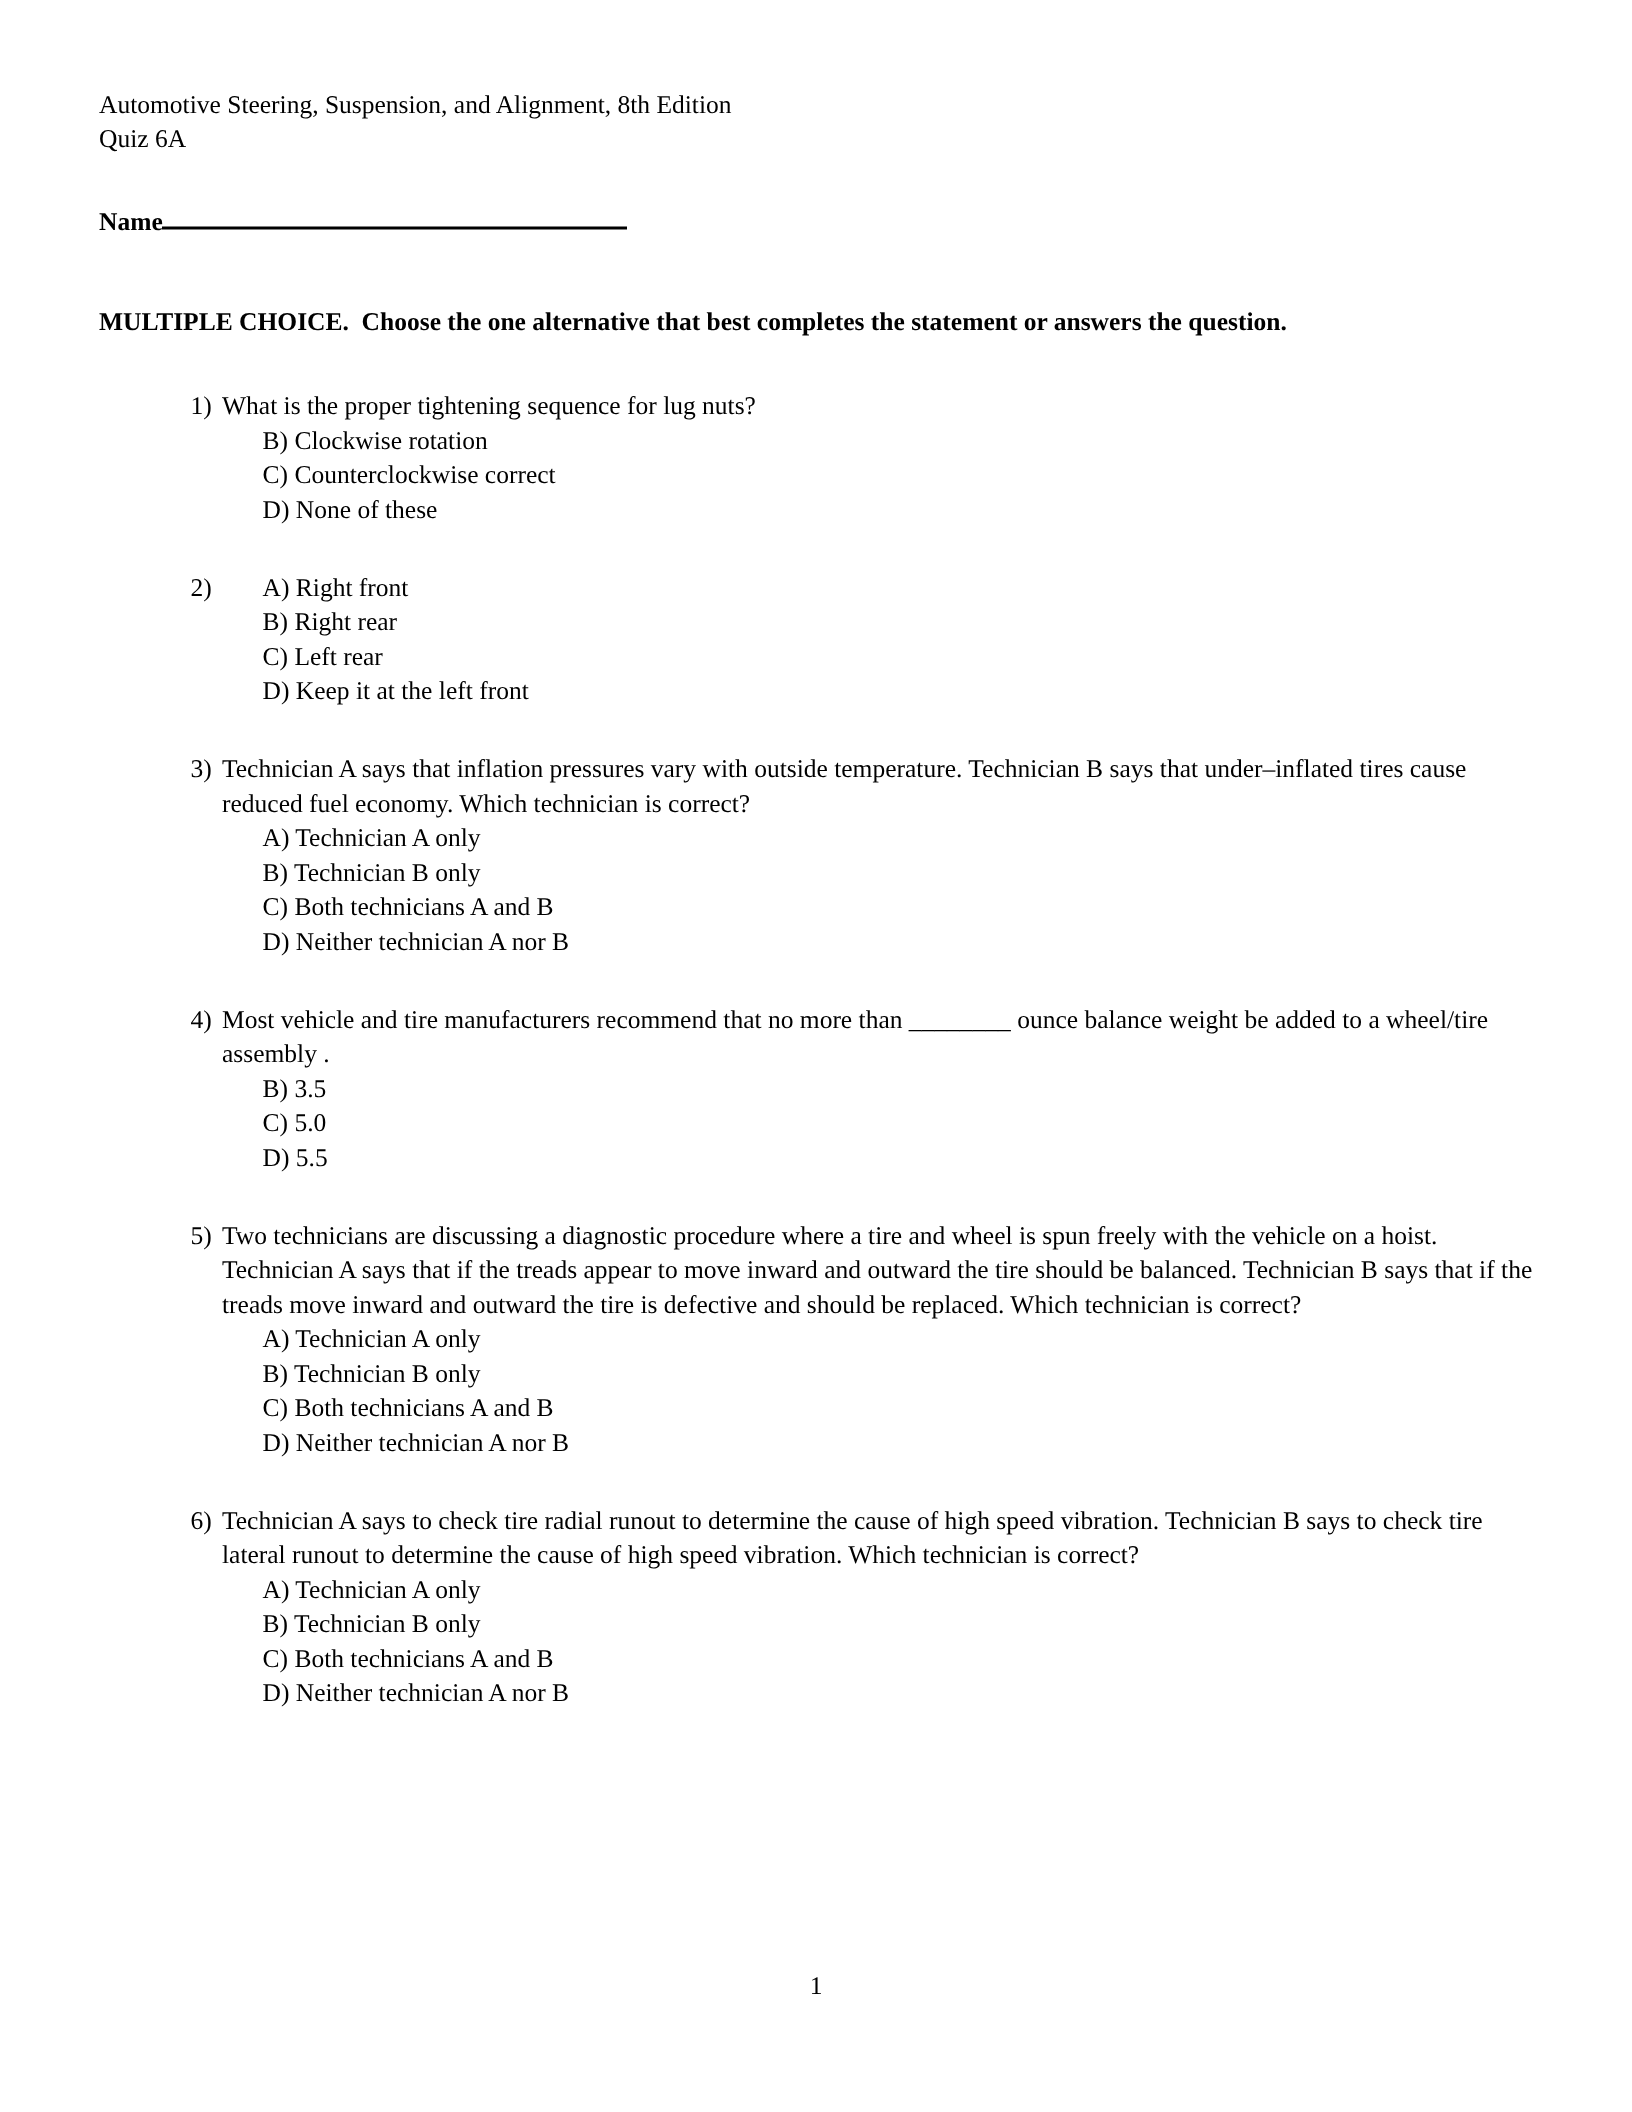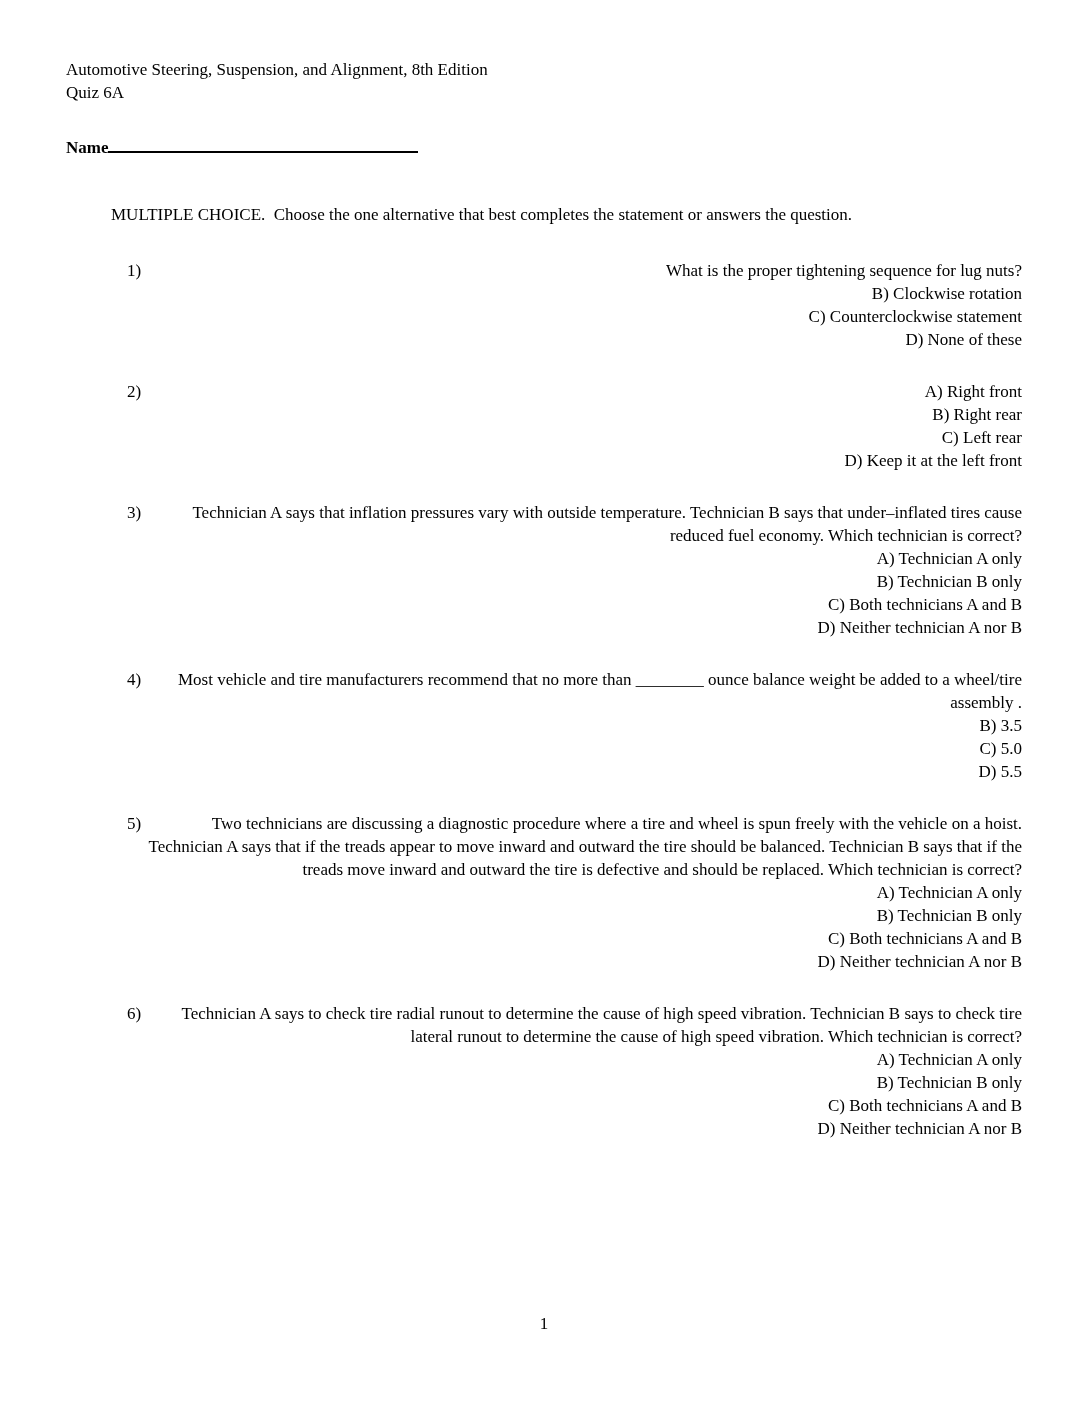--- a/index.html
+++ b/index.html
@@ -28,9 +28,8 @@
   }
   .mc-heading {
     margin-top: 44px;
-    font-weight: normal;
+    font-weight: bold;
     white-space: pre-wrap;
-    margin-left: 45px;
   }
   .questions {
     margin-top: 33px;

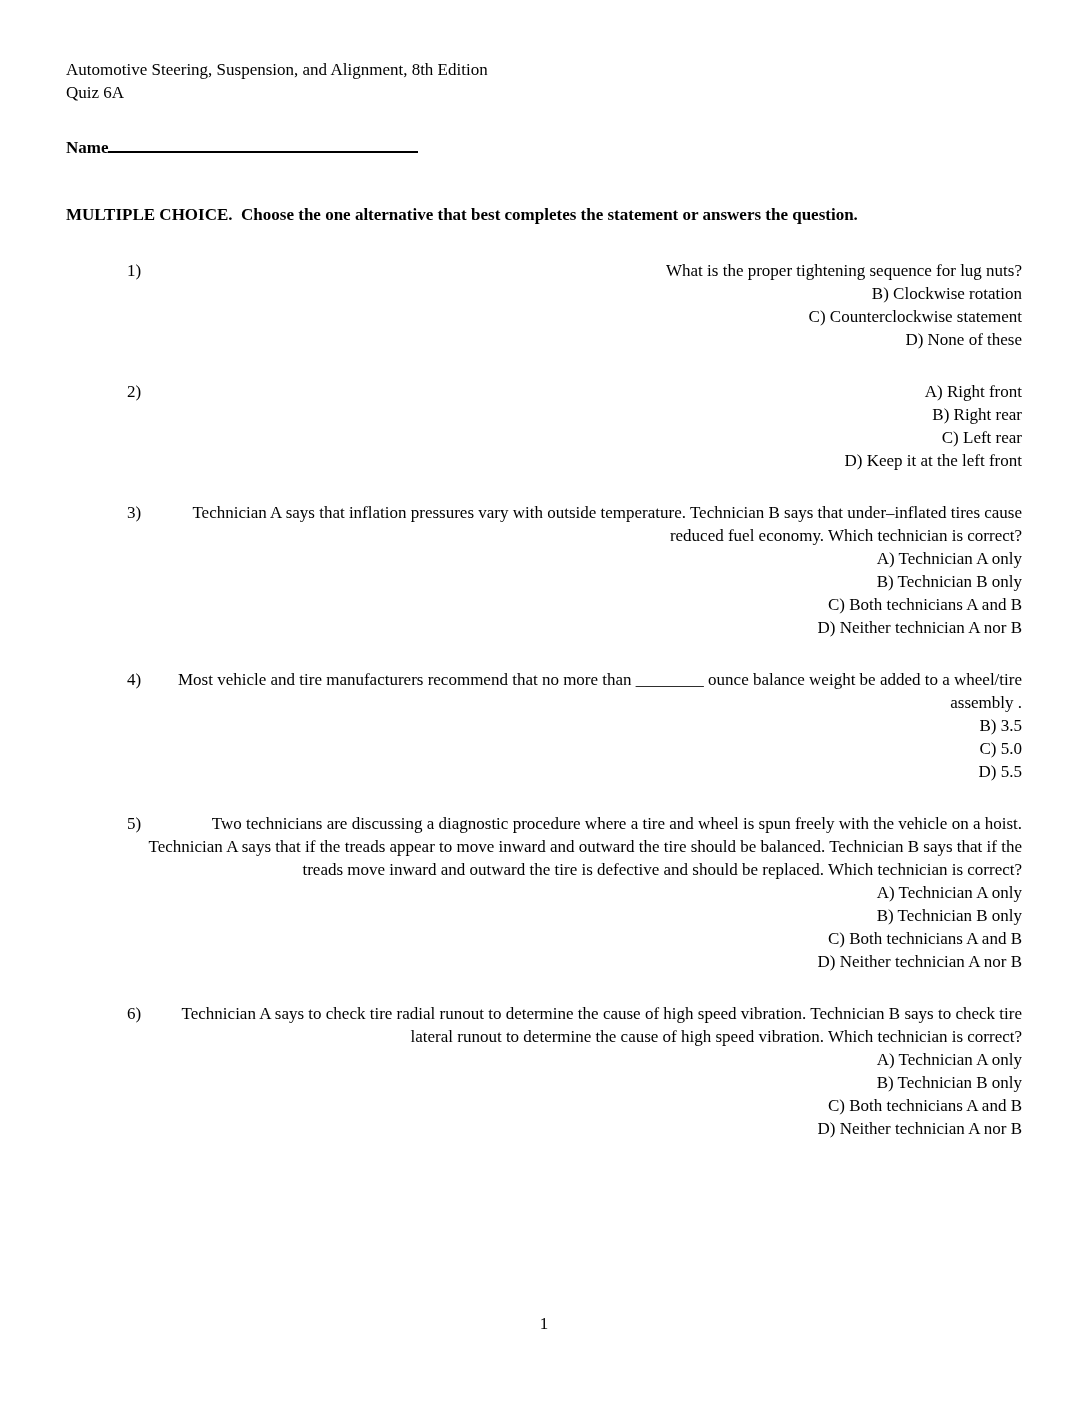--- a/index.html
+++ b/index.html
@@ -39,7 +39,7 @@
   .question { display: flex; }
   .question + .question { margin-top: 29px; }
   .qnum { width: 21px; flex: none; }
-  .qbody { flex: 1; text-align: right; }
+  .qbody { flex: 1; }
   .options { padding-left: 27px; }
   .option { }
   .page-number {

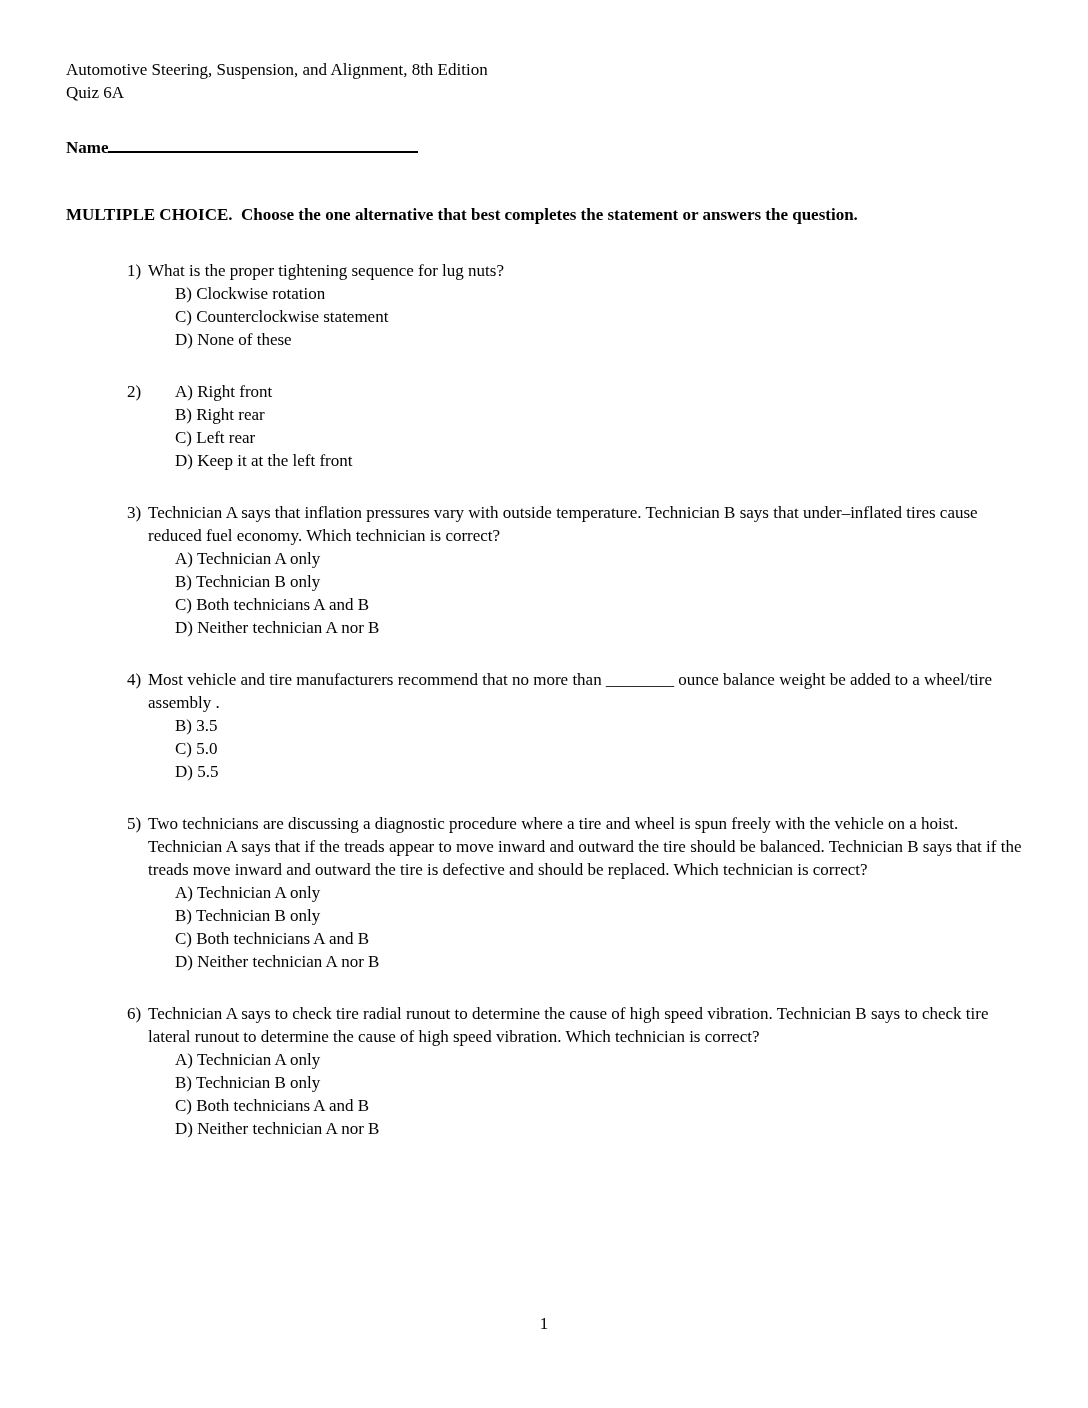--- a/index.html
+++ b/index.html
@@ -73,7 +73,7 @@
         <div class="stem">What is the proper tightening sequence for lug nuts?</div>
         <div class="options">
           <div class="option">B) Clockwise rotation</div>
-          <div class="option">C) Counterclockwise statement</div>
+          <div class="option">C) Counterclockwise correct</div>
           <div class="option">D) None of these</div>
         </div>
       </div>

